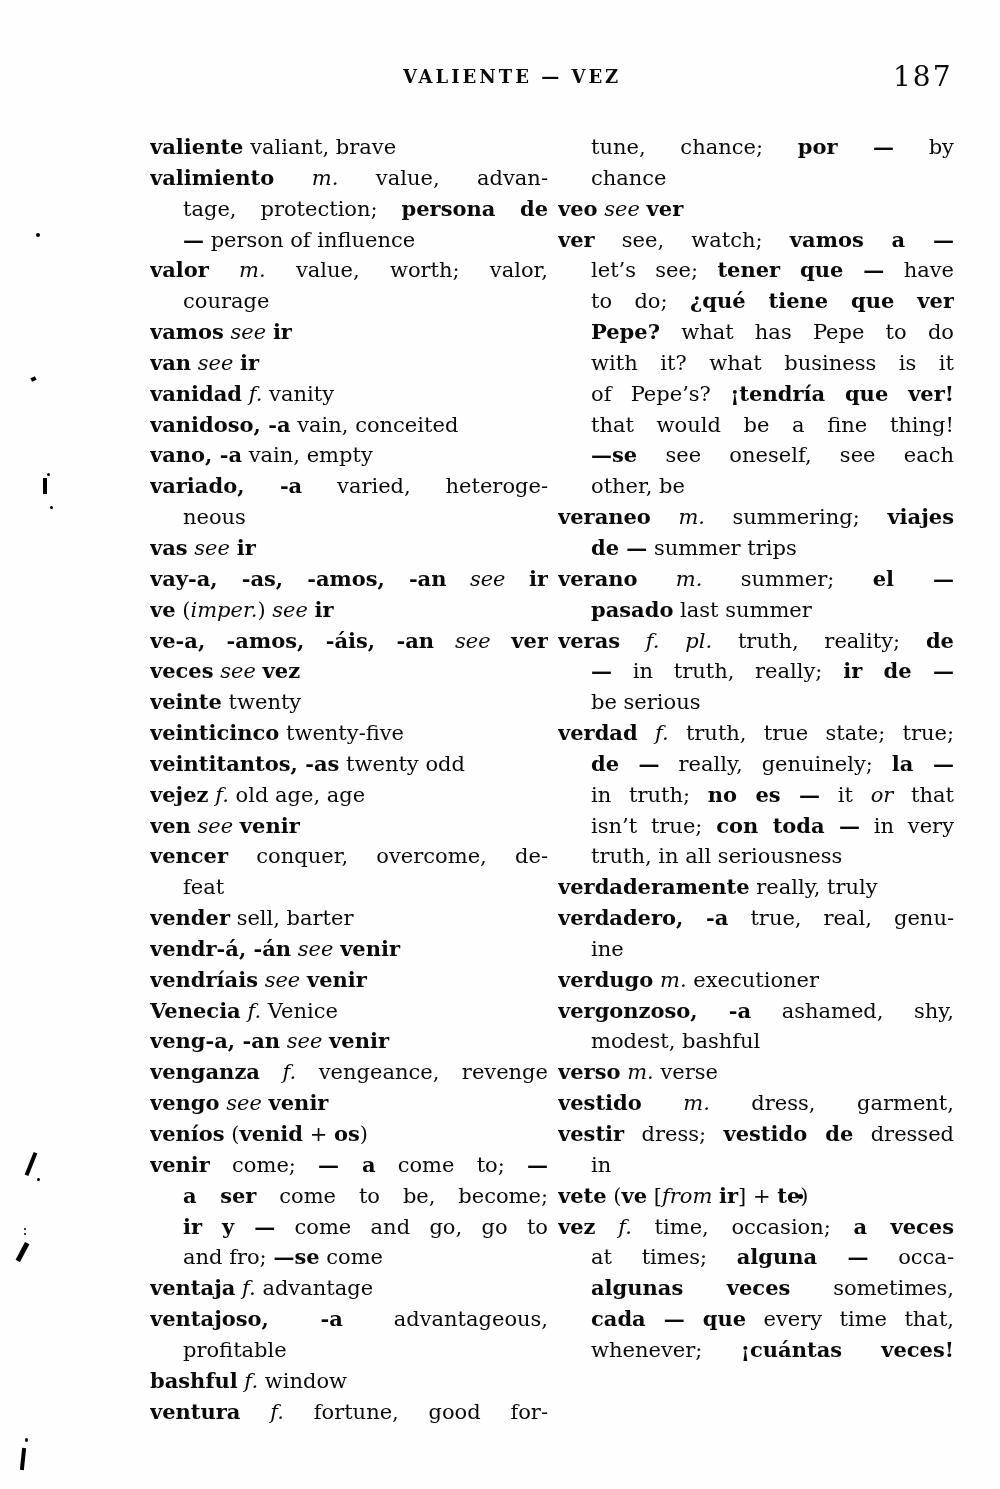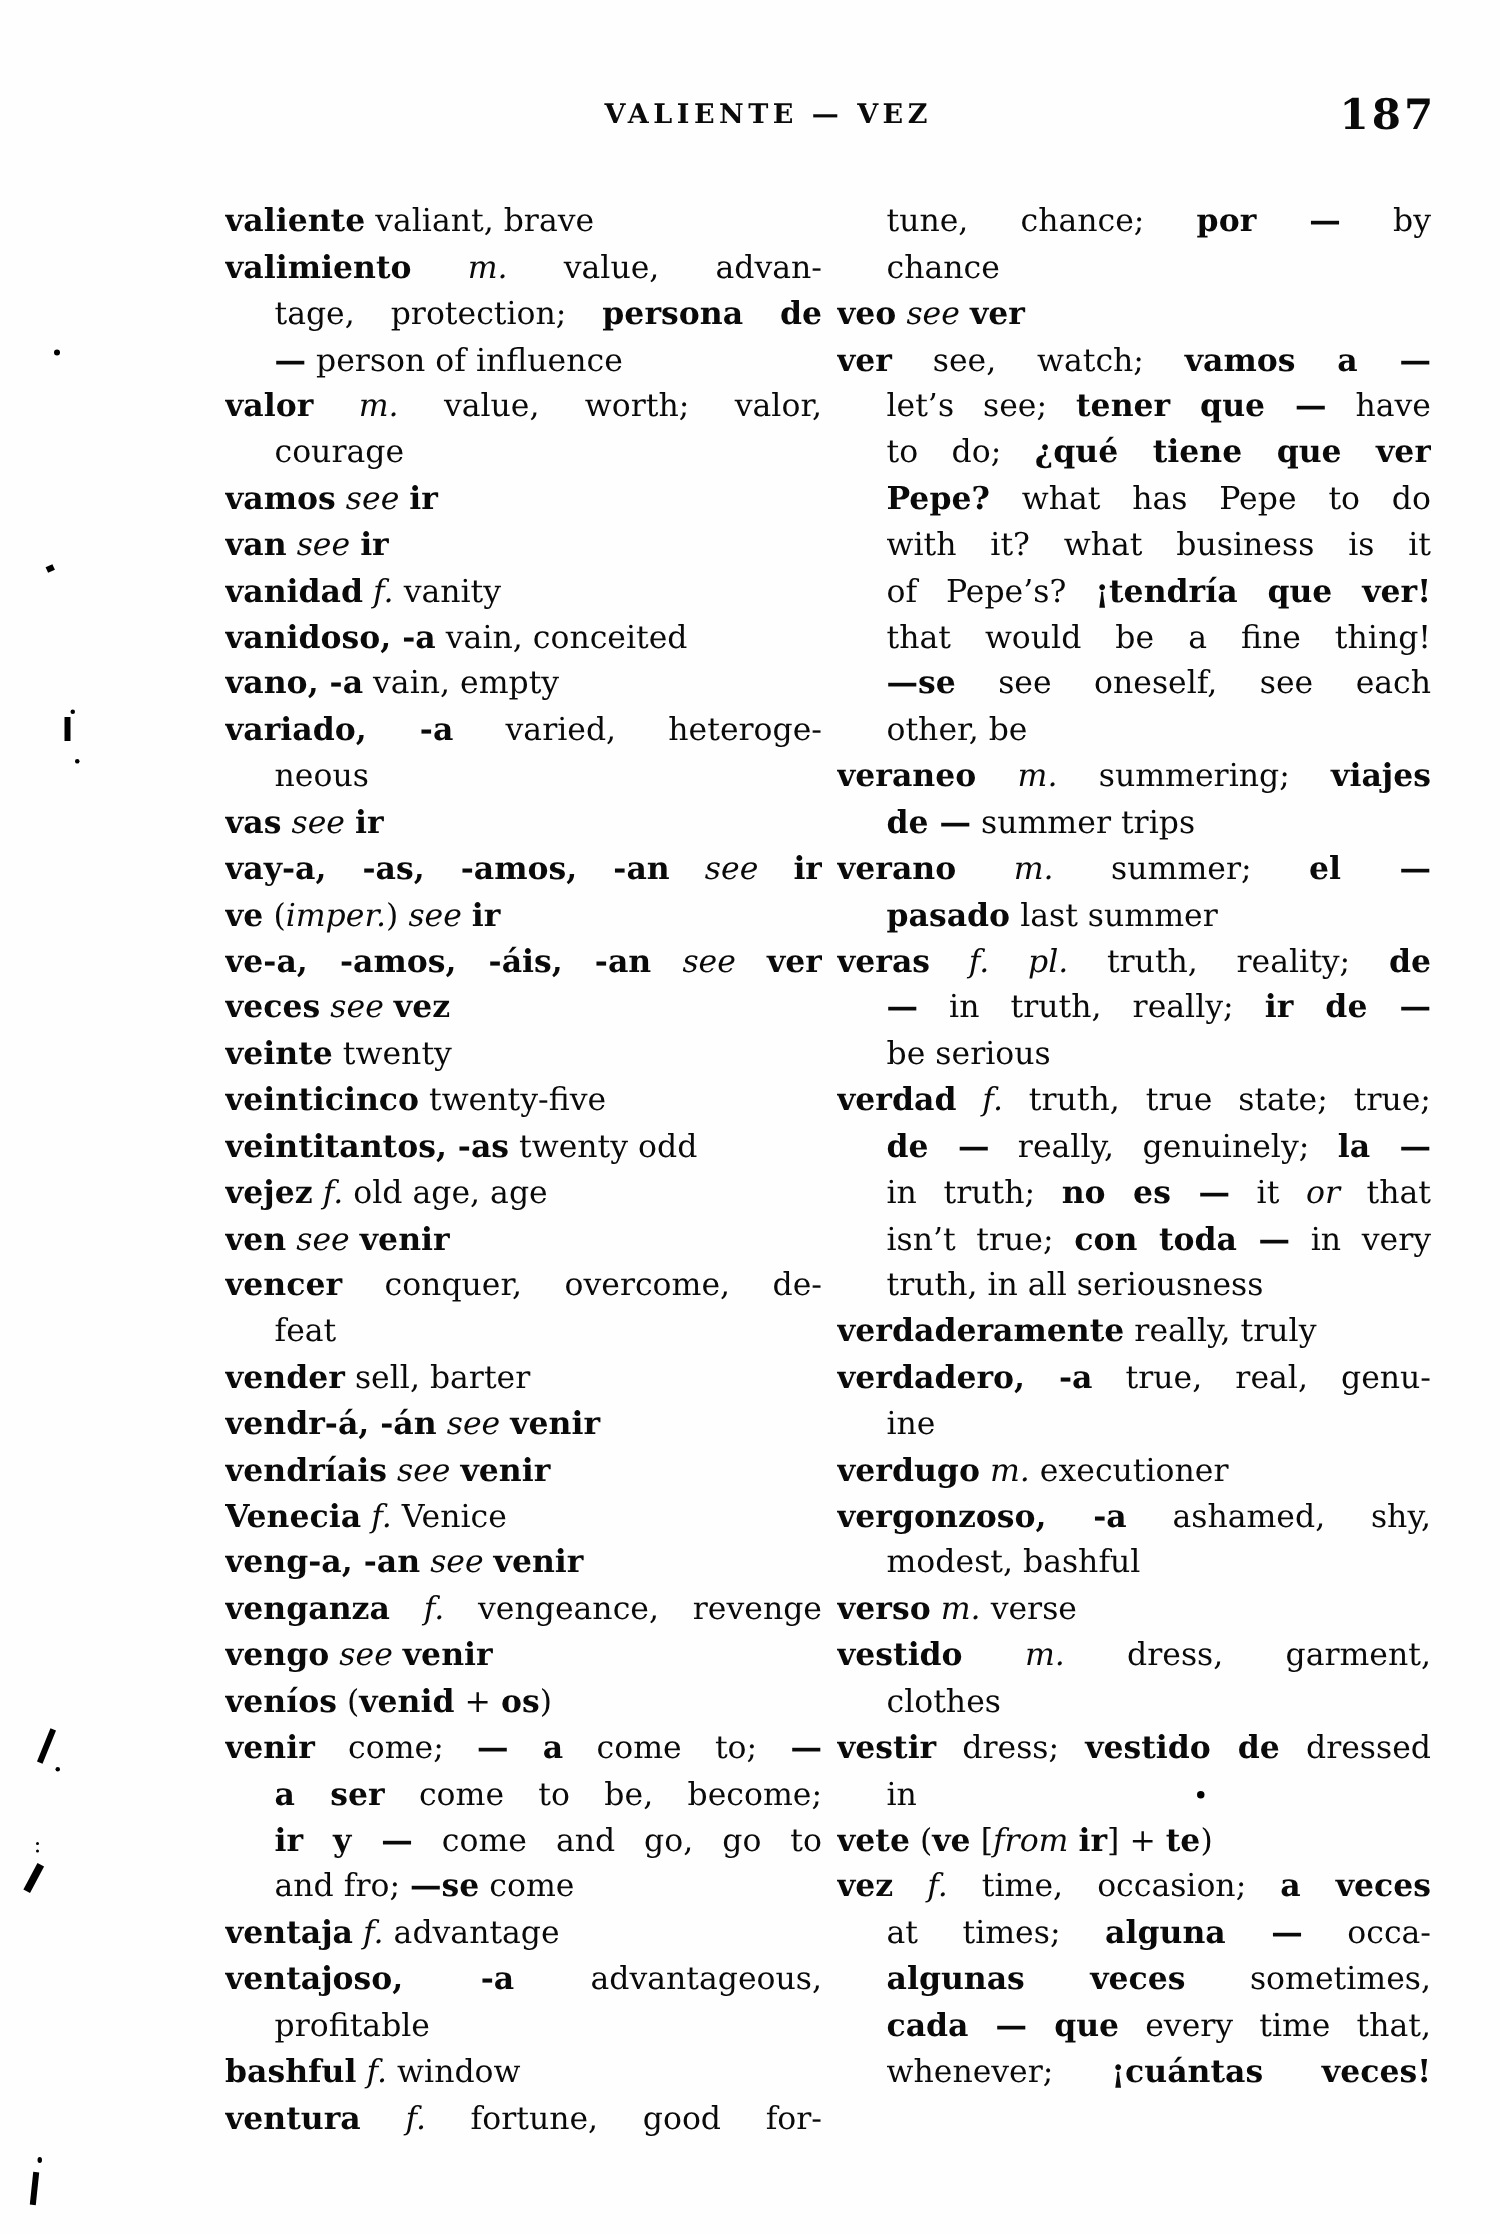--- a/index.html
+++ b/index.html
@@ -22,7 +22,6 @@
     position: absolute; top: 60px; left: 893px;
     font-size: 28px; letter-spacing: 2px;
     white-space: nowrap;
-    font-weight: bold;
   }
 
   .col {

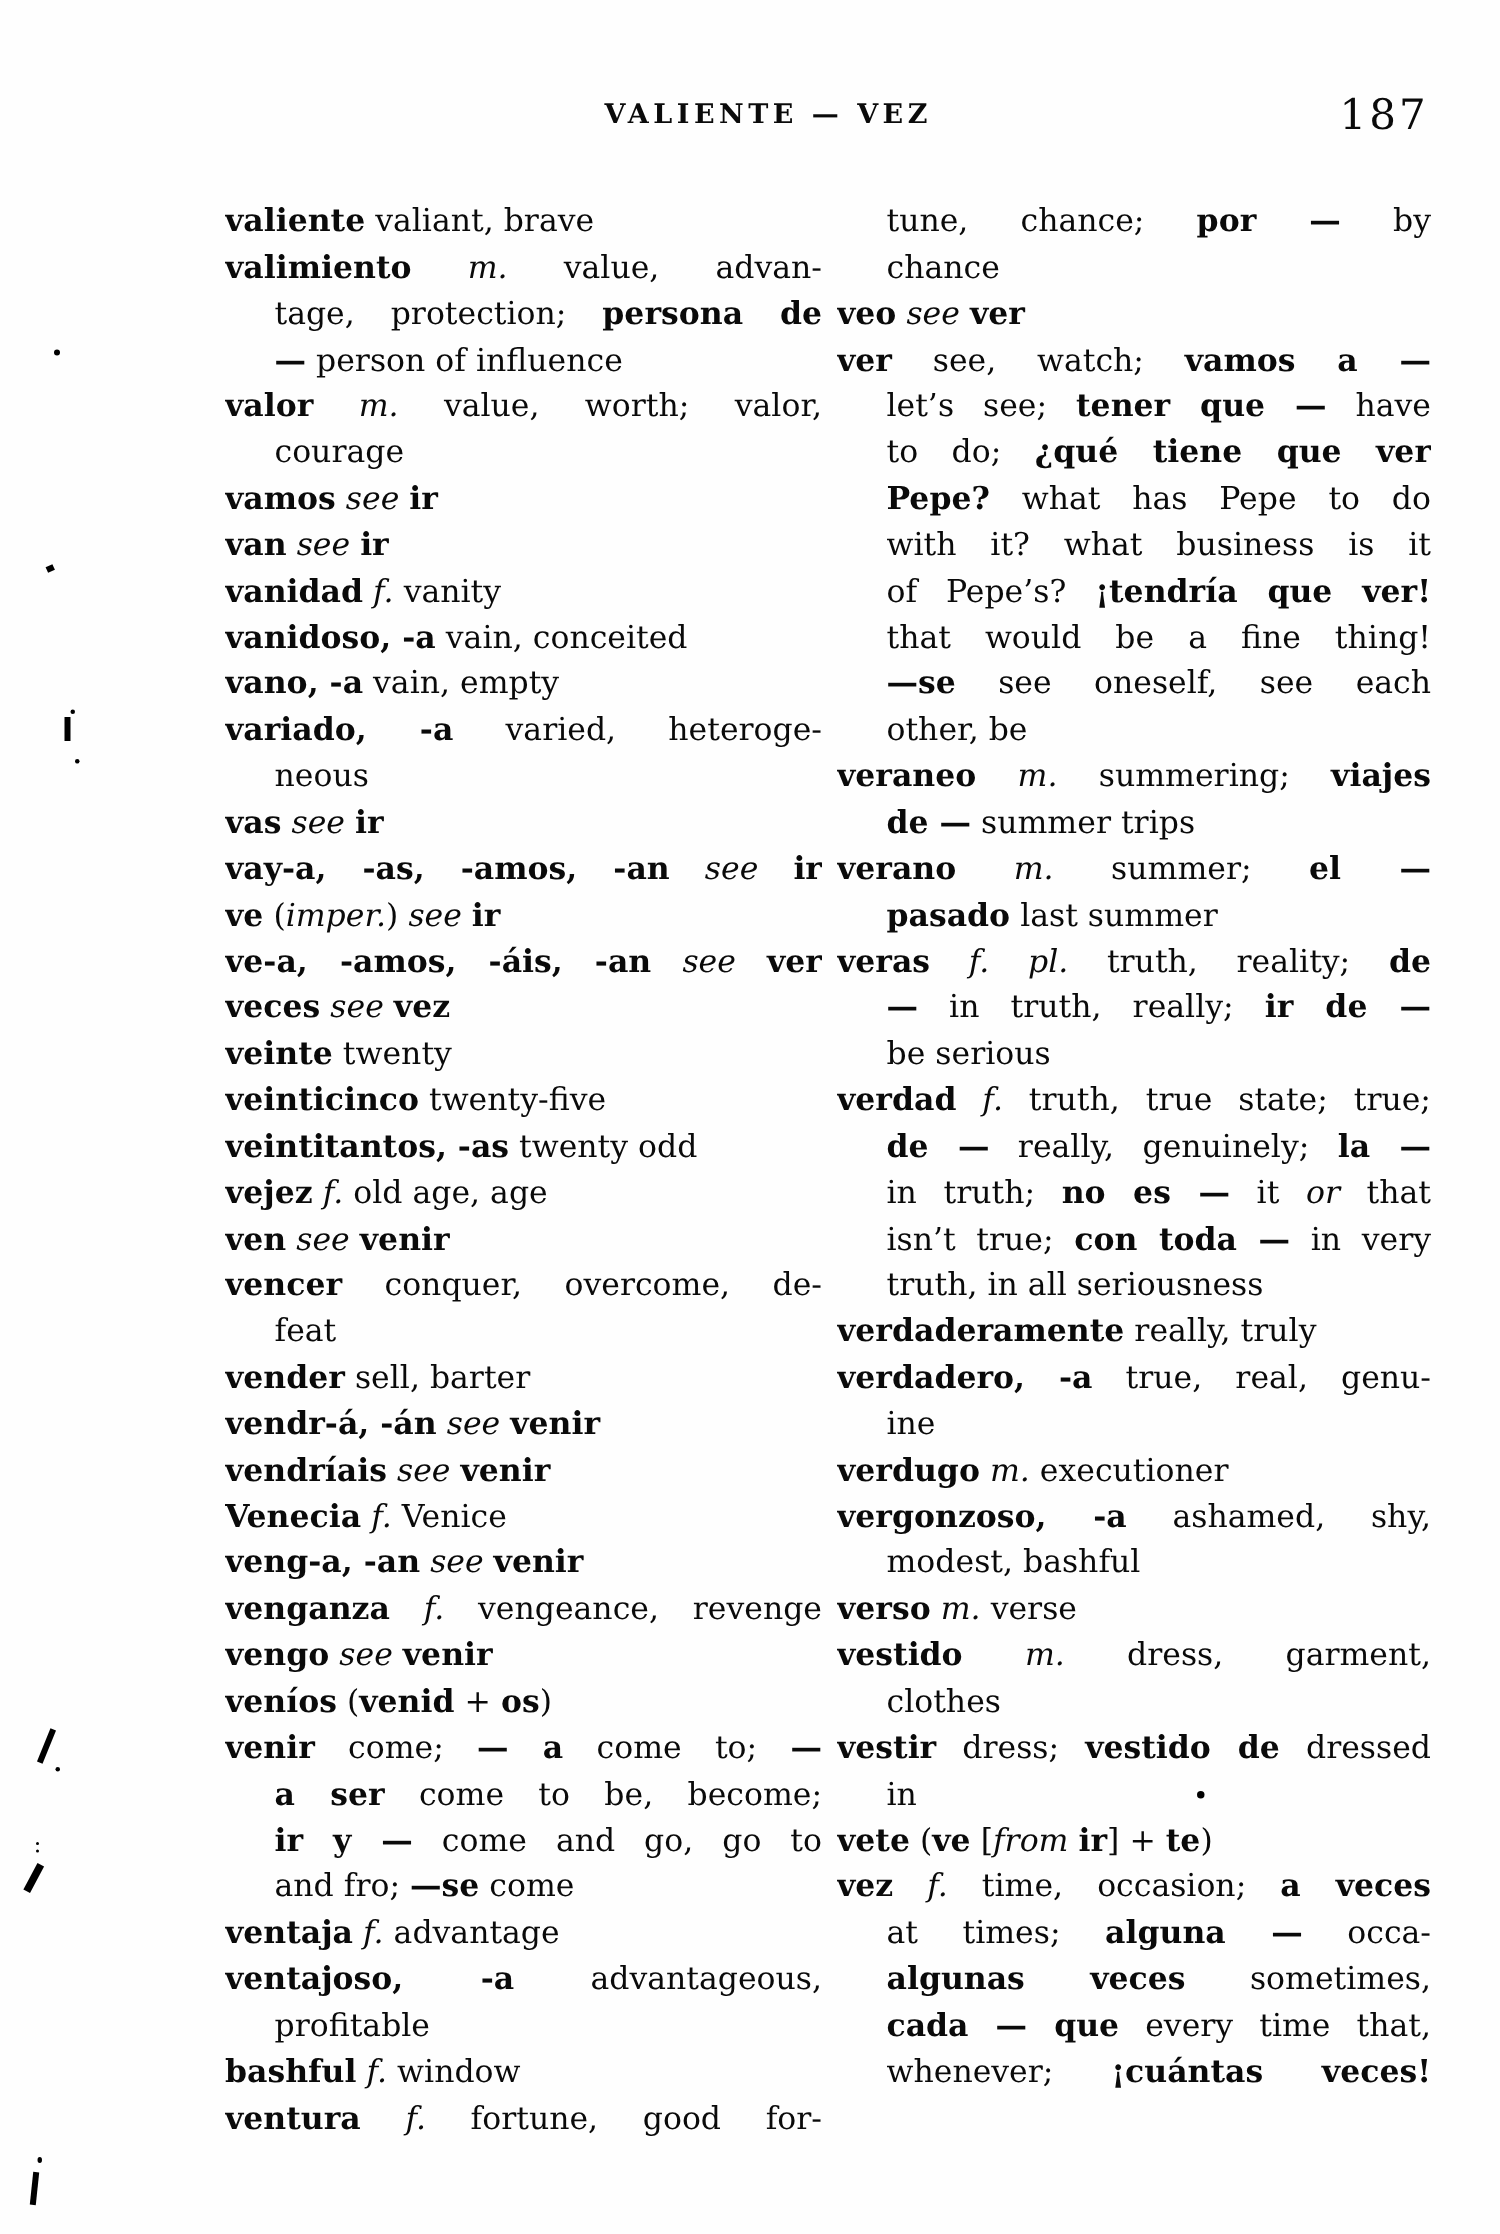--- a/index.html
+++ b/index.html
@@ -134,7 +134,6 @@
       <div class="line ind"><span class="rg">modest, bashful</span></div>
       <div class="line"><span class="hw">verso</span><span class="rg"> </span><span class="it">m.</span><span class="rg"> verse</span></div>
       <div class="line just"><span class="hw">vestido</span><span class="rg"> </span><span class="it">m.</span><span class="rg"> dress, garment,</span></div>
-      <div class="line ind"><span class="rg">clothes</span></div>
       <div class="line just"><span class="hw">vestir</span><span class="rg"> dress; </span><span class="hw">vestido de</span><span class="rg"> dressed</span></div>
       <div class="line ind"><span class="rg">in</span></div>
       <div class="line"><span class="hw">vete</span><span class="rg"> (</span><span class="hw">ve</span><span class="rg"> [</span><span class="it">from</span><span class="rg"> </span><span class="hw">ir</span><span class="rg">] + </span><span class="hw">te</span><span class="rg">)</span></div>

